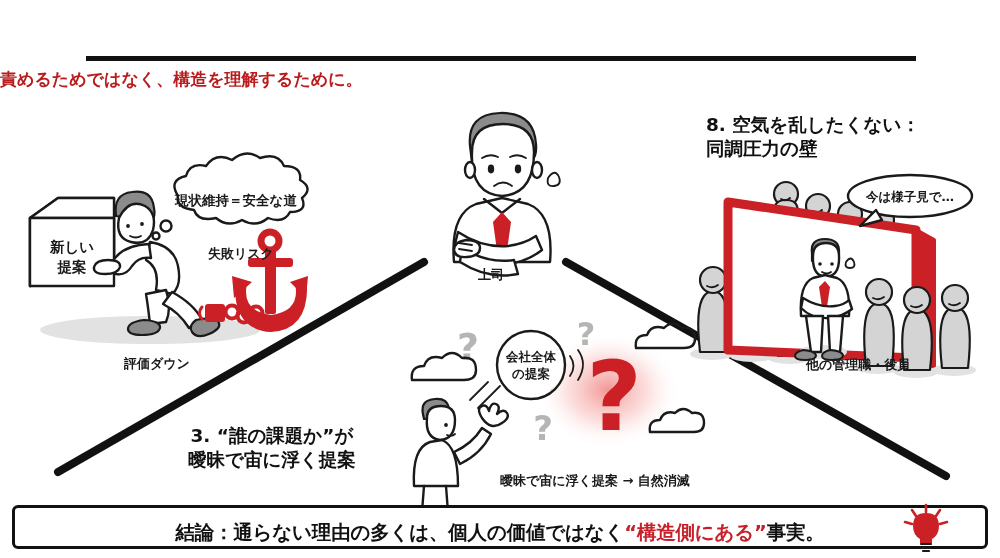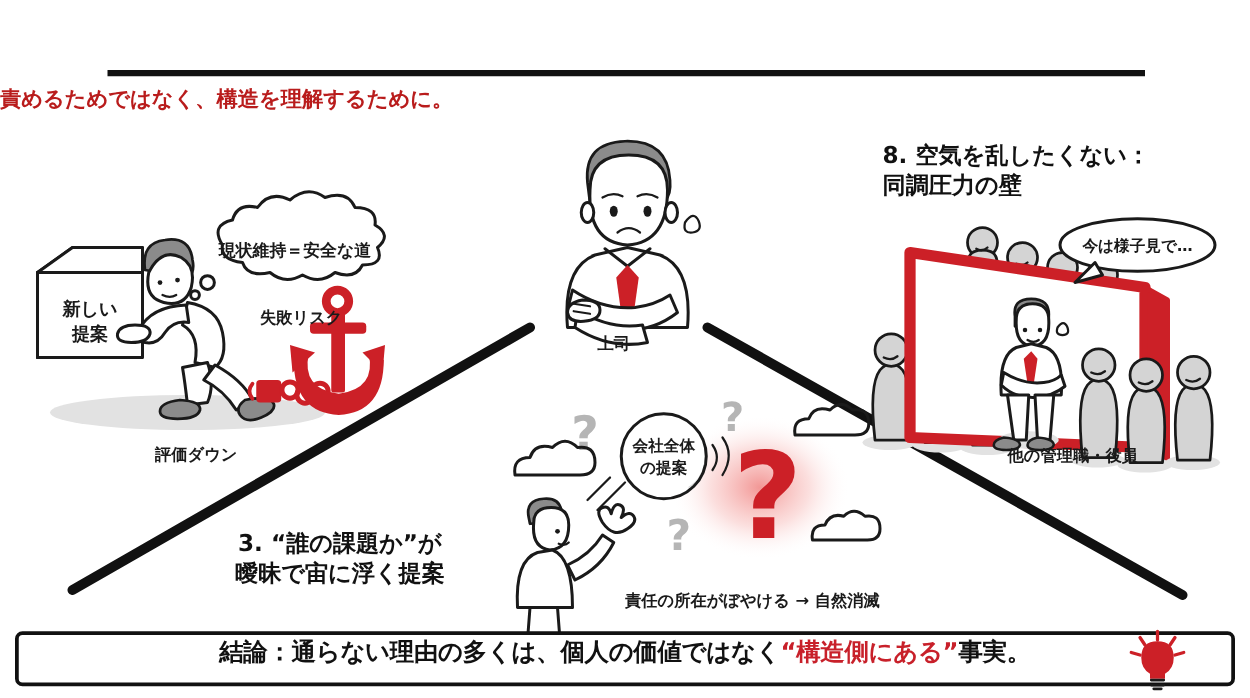--- a/index.html
+++ b/index.html
@@ -329,7 +329,7 @@
   <div class="abs lbl" style="left:208px;top:245px;">失敗リスク</div>
   <div class="abs lbl" style="left:478px;top:266px;">上司</div>
   <div class="abs lbl" style="left:806px;top:356px;">他の管理職・役員</div>
-  <div class="abs lbl" style="left:500px;top:472px;">責任の所在がぼやける → 自然消滅</div>
+  <div class="abs lbl" style="left:500px;top:472px;">曖昧で宙に浮く提案 → 自然消滅</div>
 
   <div class="abs" id="concl">
     <div id="concl-text">

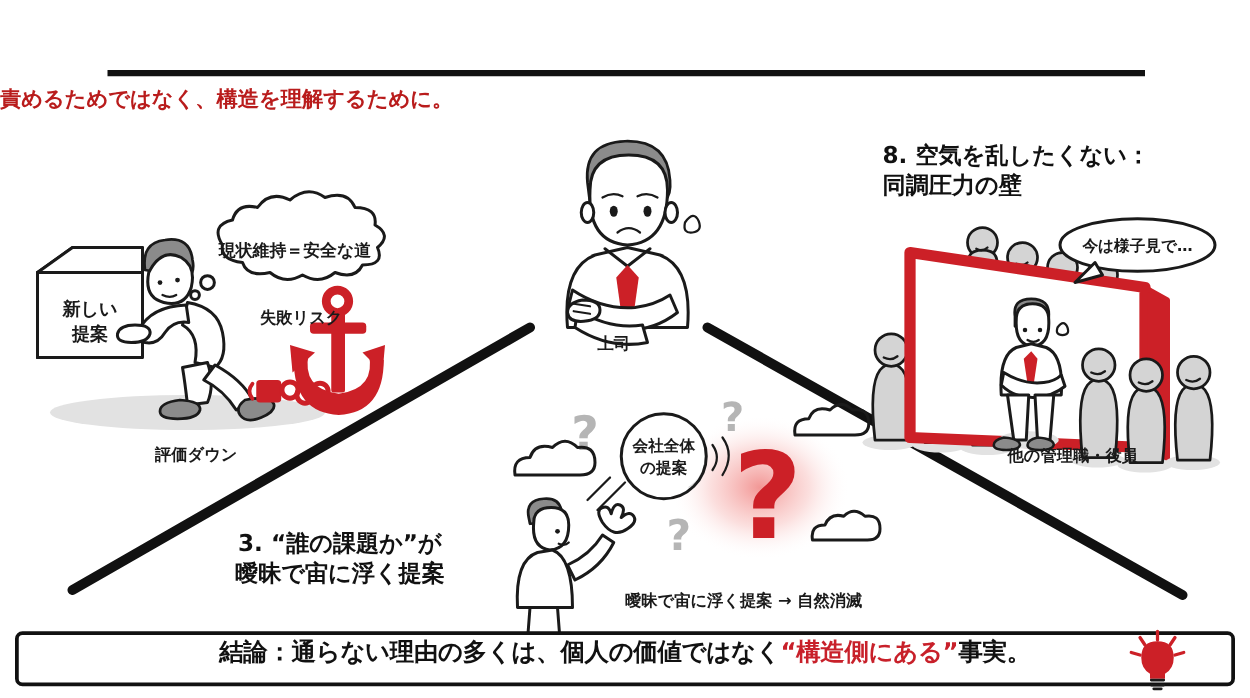--- a/index.html
+++ b/index.html
@@ -52,7 +52,7 @@
     border:3px solid #111;border-radius:6px;
     background:#fff;
     box-sizing:border-box;
-    display:flex;align-items:flex-start;justify-content:center;
+    display:flex;align-items:flex-end;justify-content:center;
   }
   #concl-text{
     font-size:19.5px;font-weight:bold;color:#111;white-space:nowrap;

